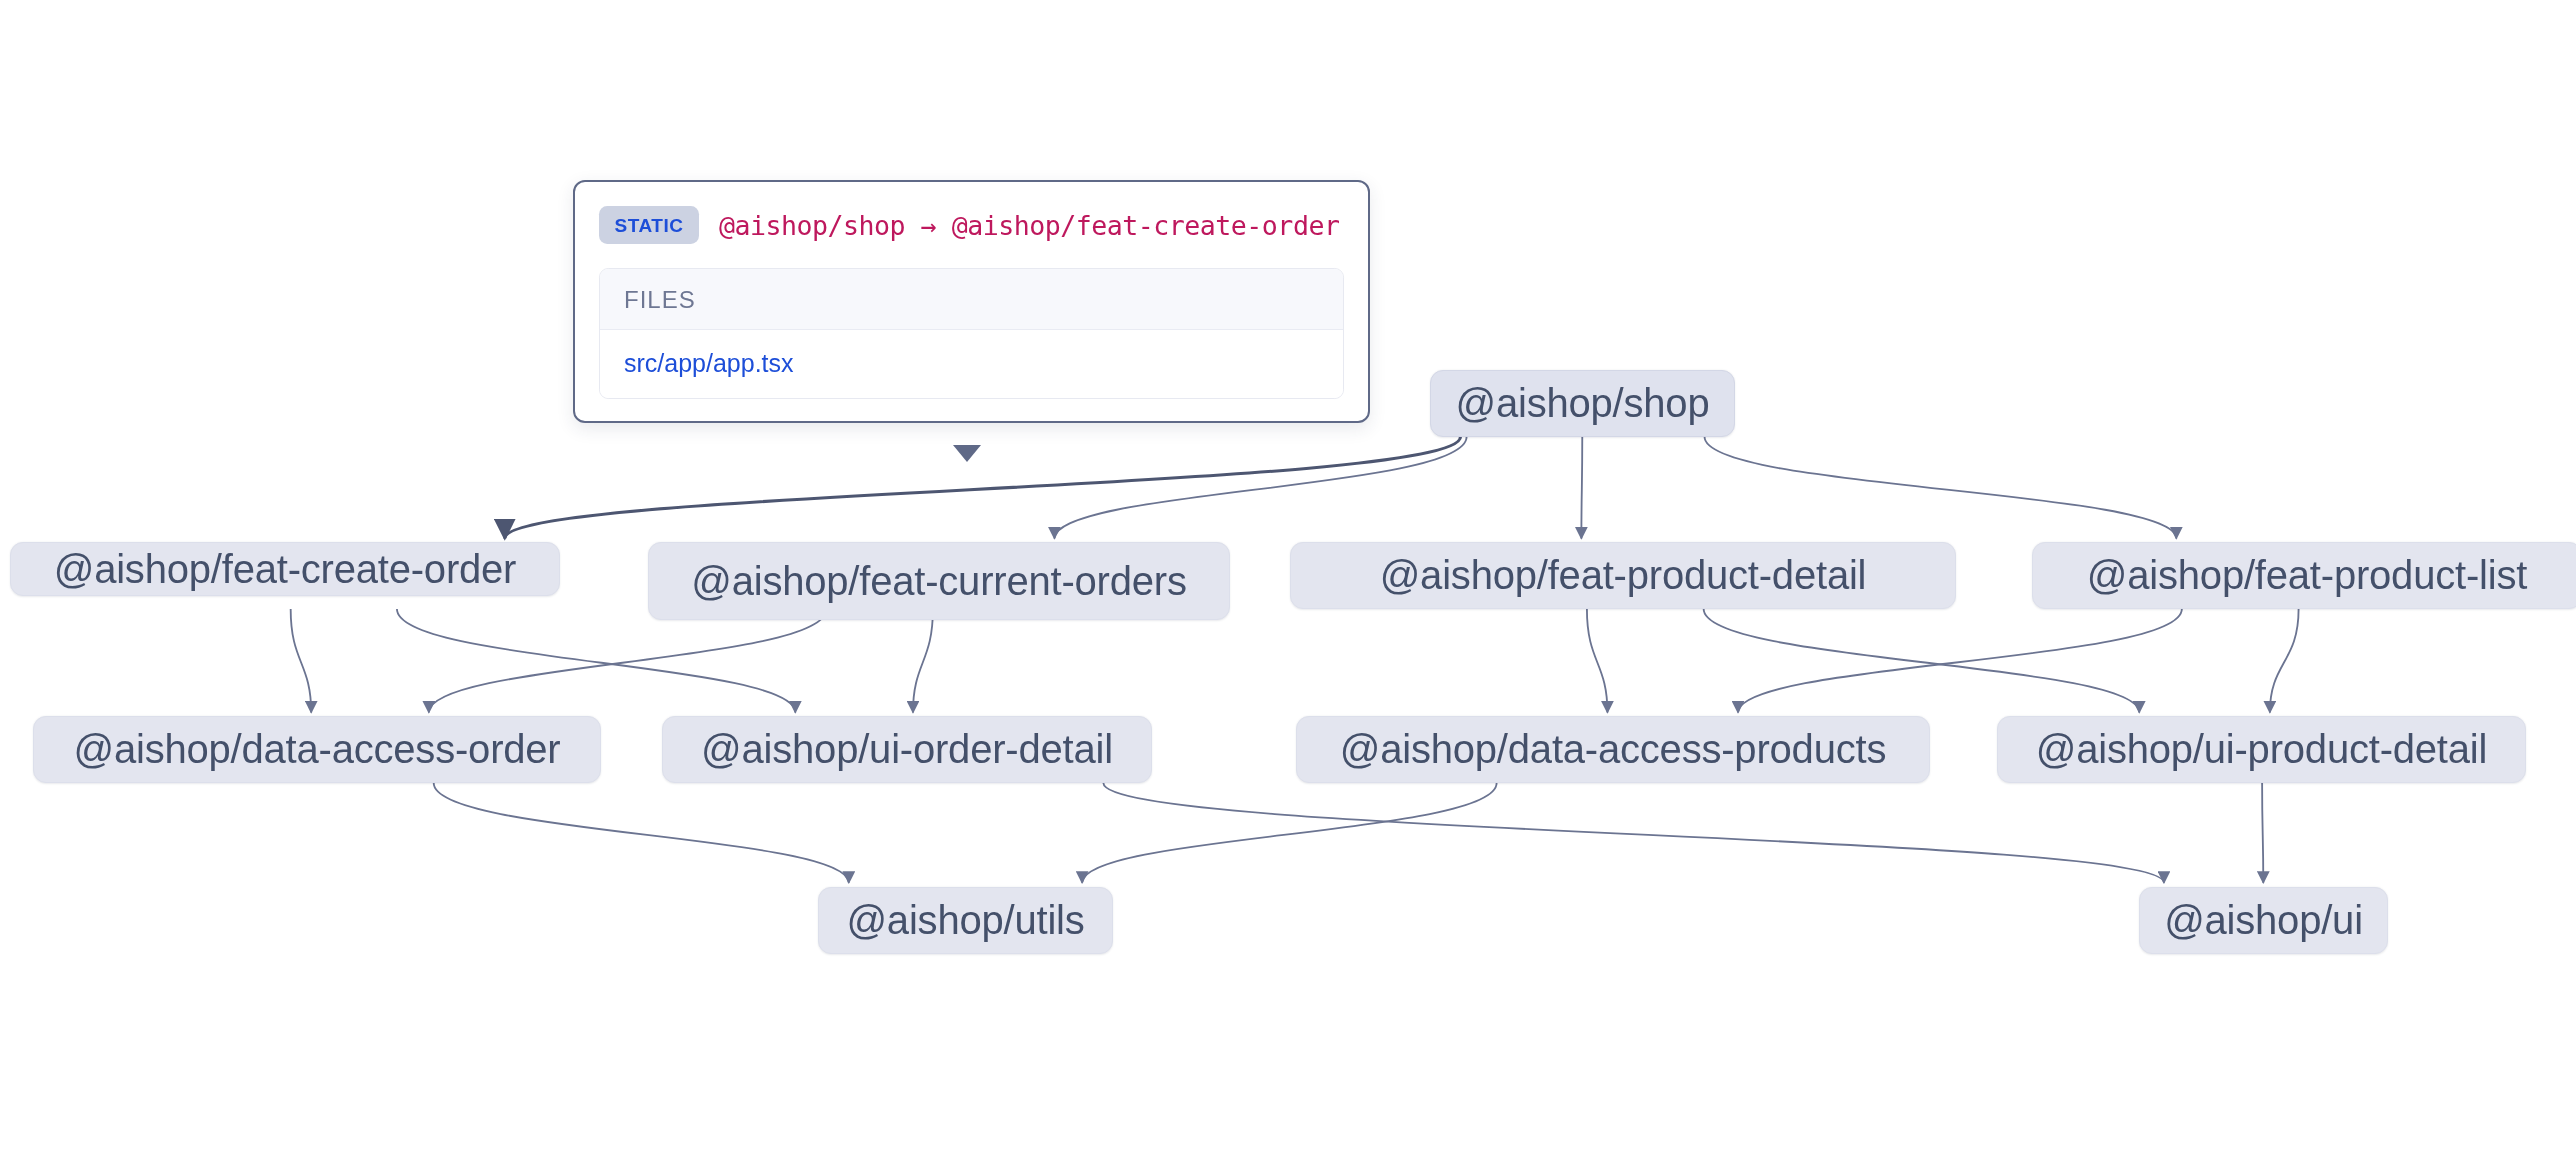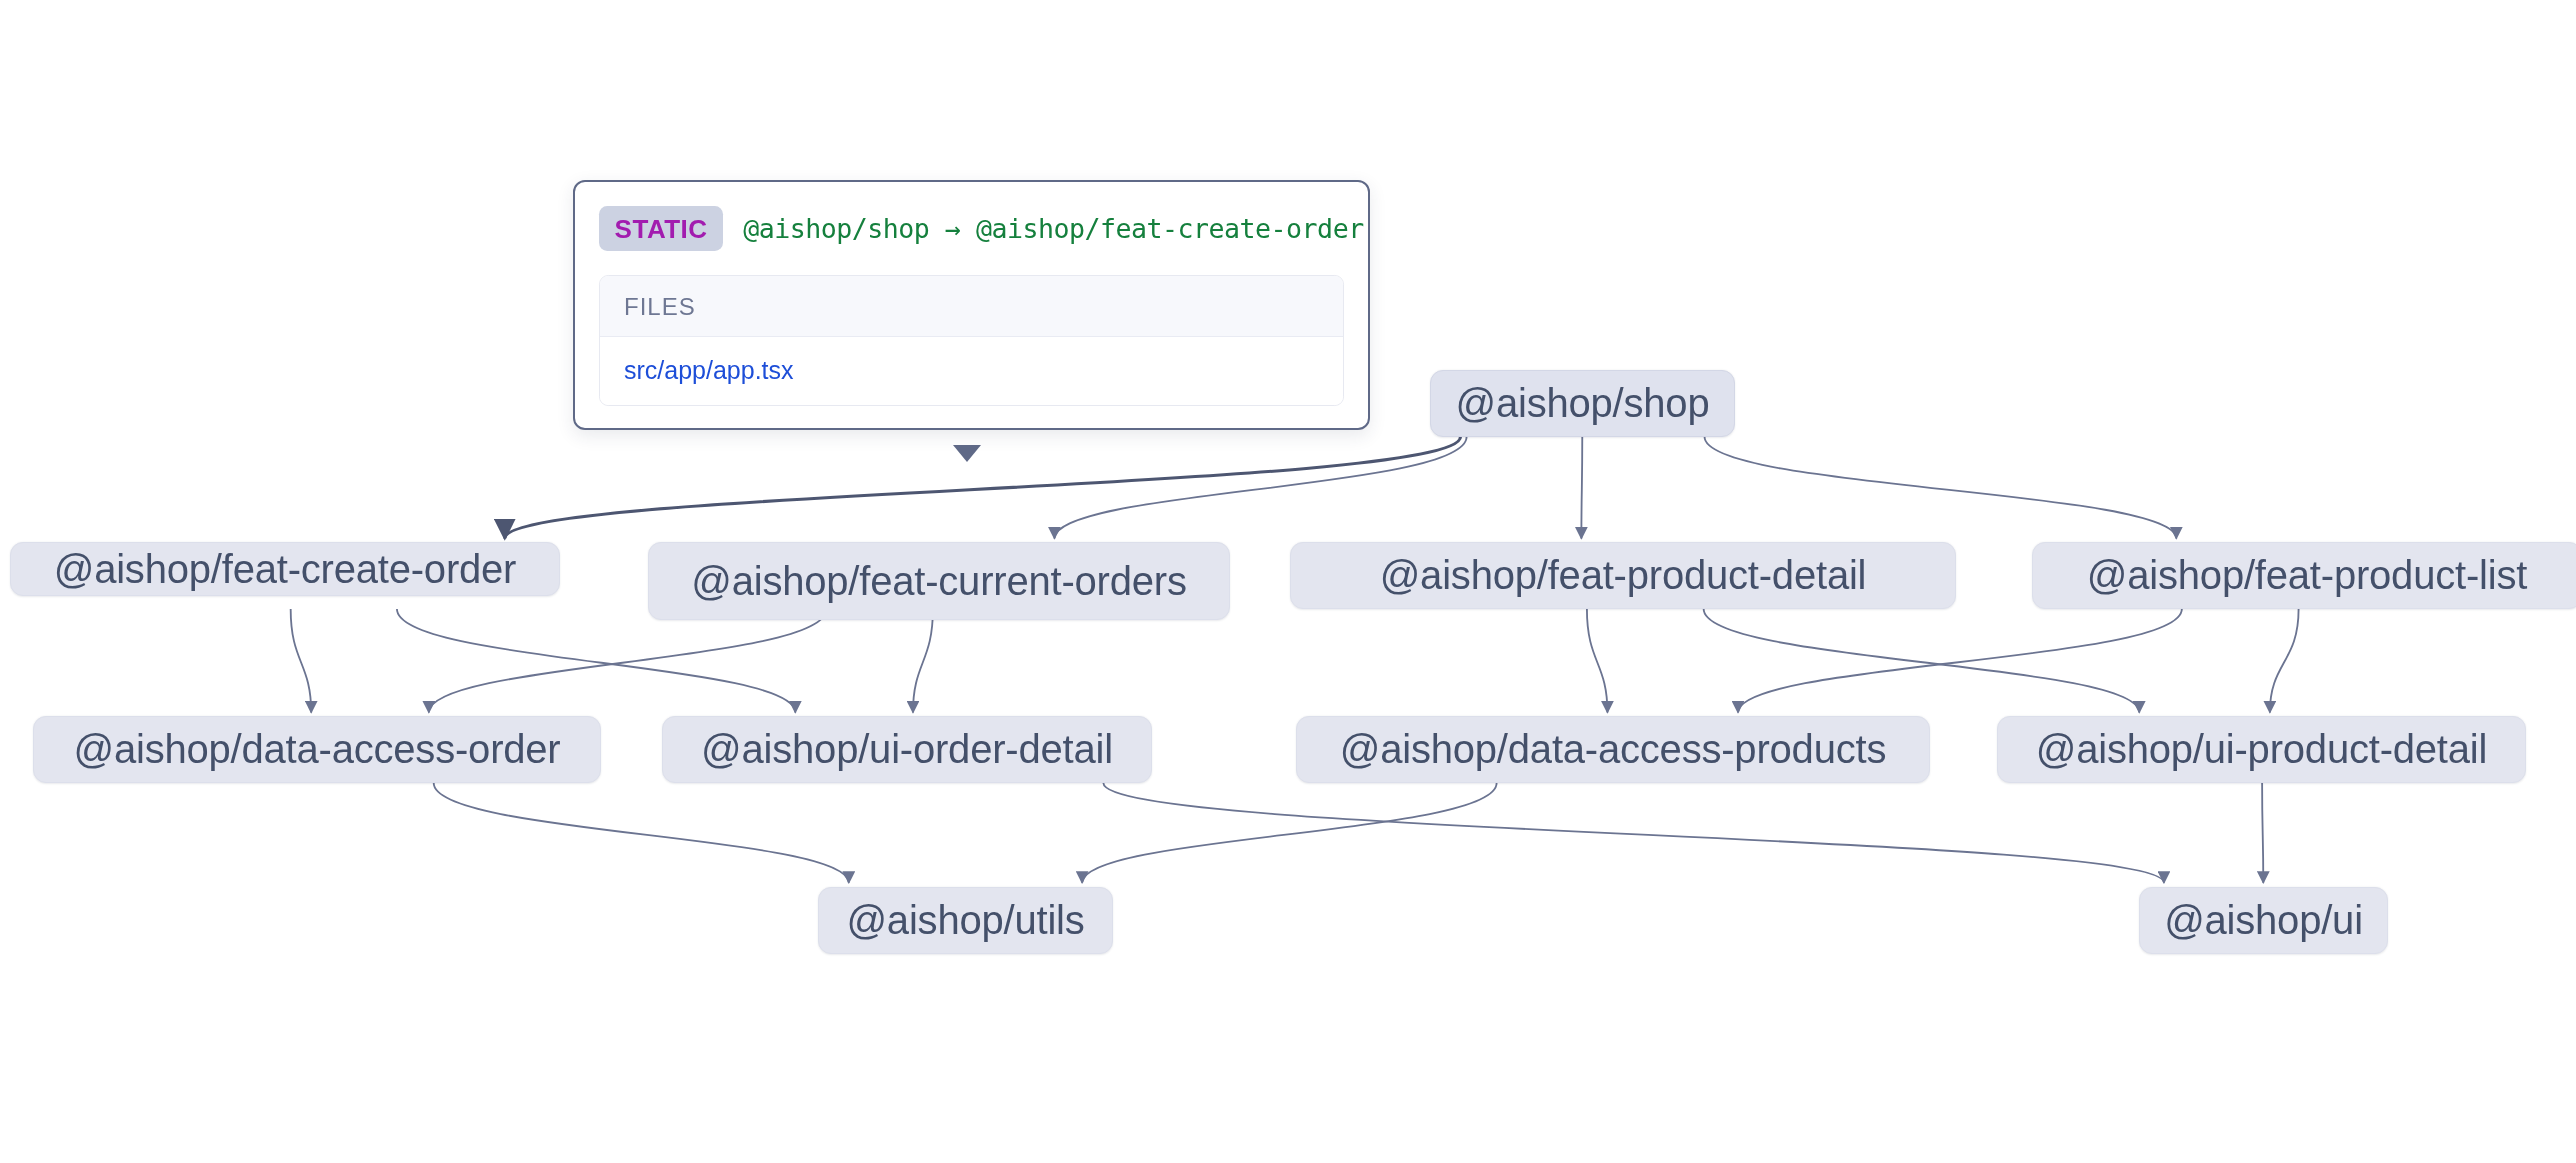--- a/index.html
+++ b/index.html
@@ -71,8 +71,8 @@
   }
   .tt-badge {
     background: #ccd2e2;
-    color: #a21caf;
-    font-size: 26px;
+    color: #1d4ed8;
+    font-size: 19px;
     font-weight: 700;
     letter-spacing: 0.5px;
     border-radius: 8.2px;

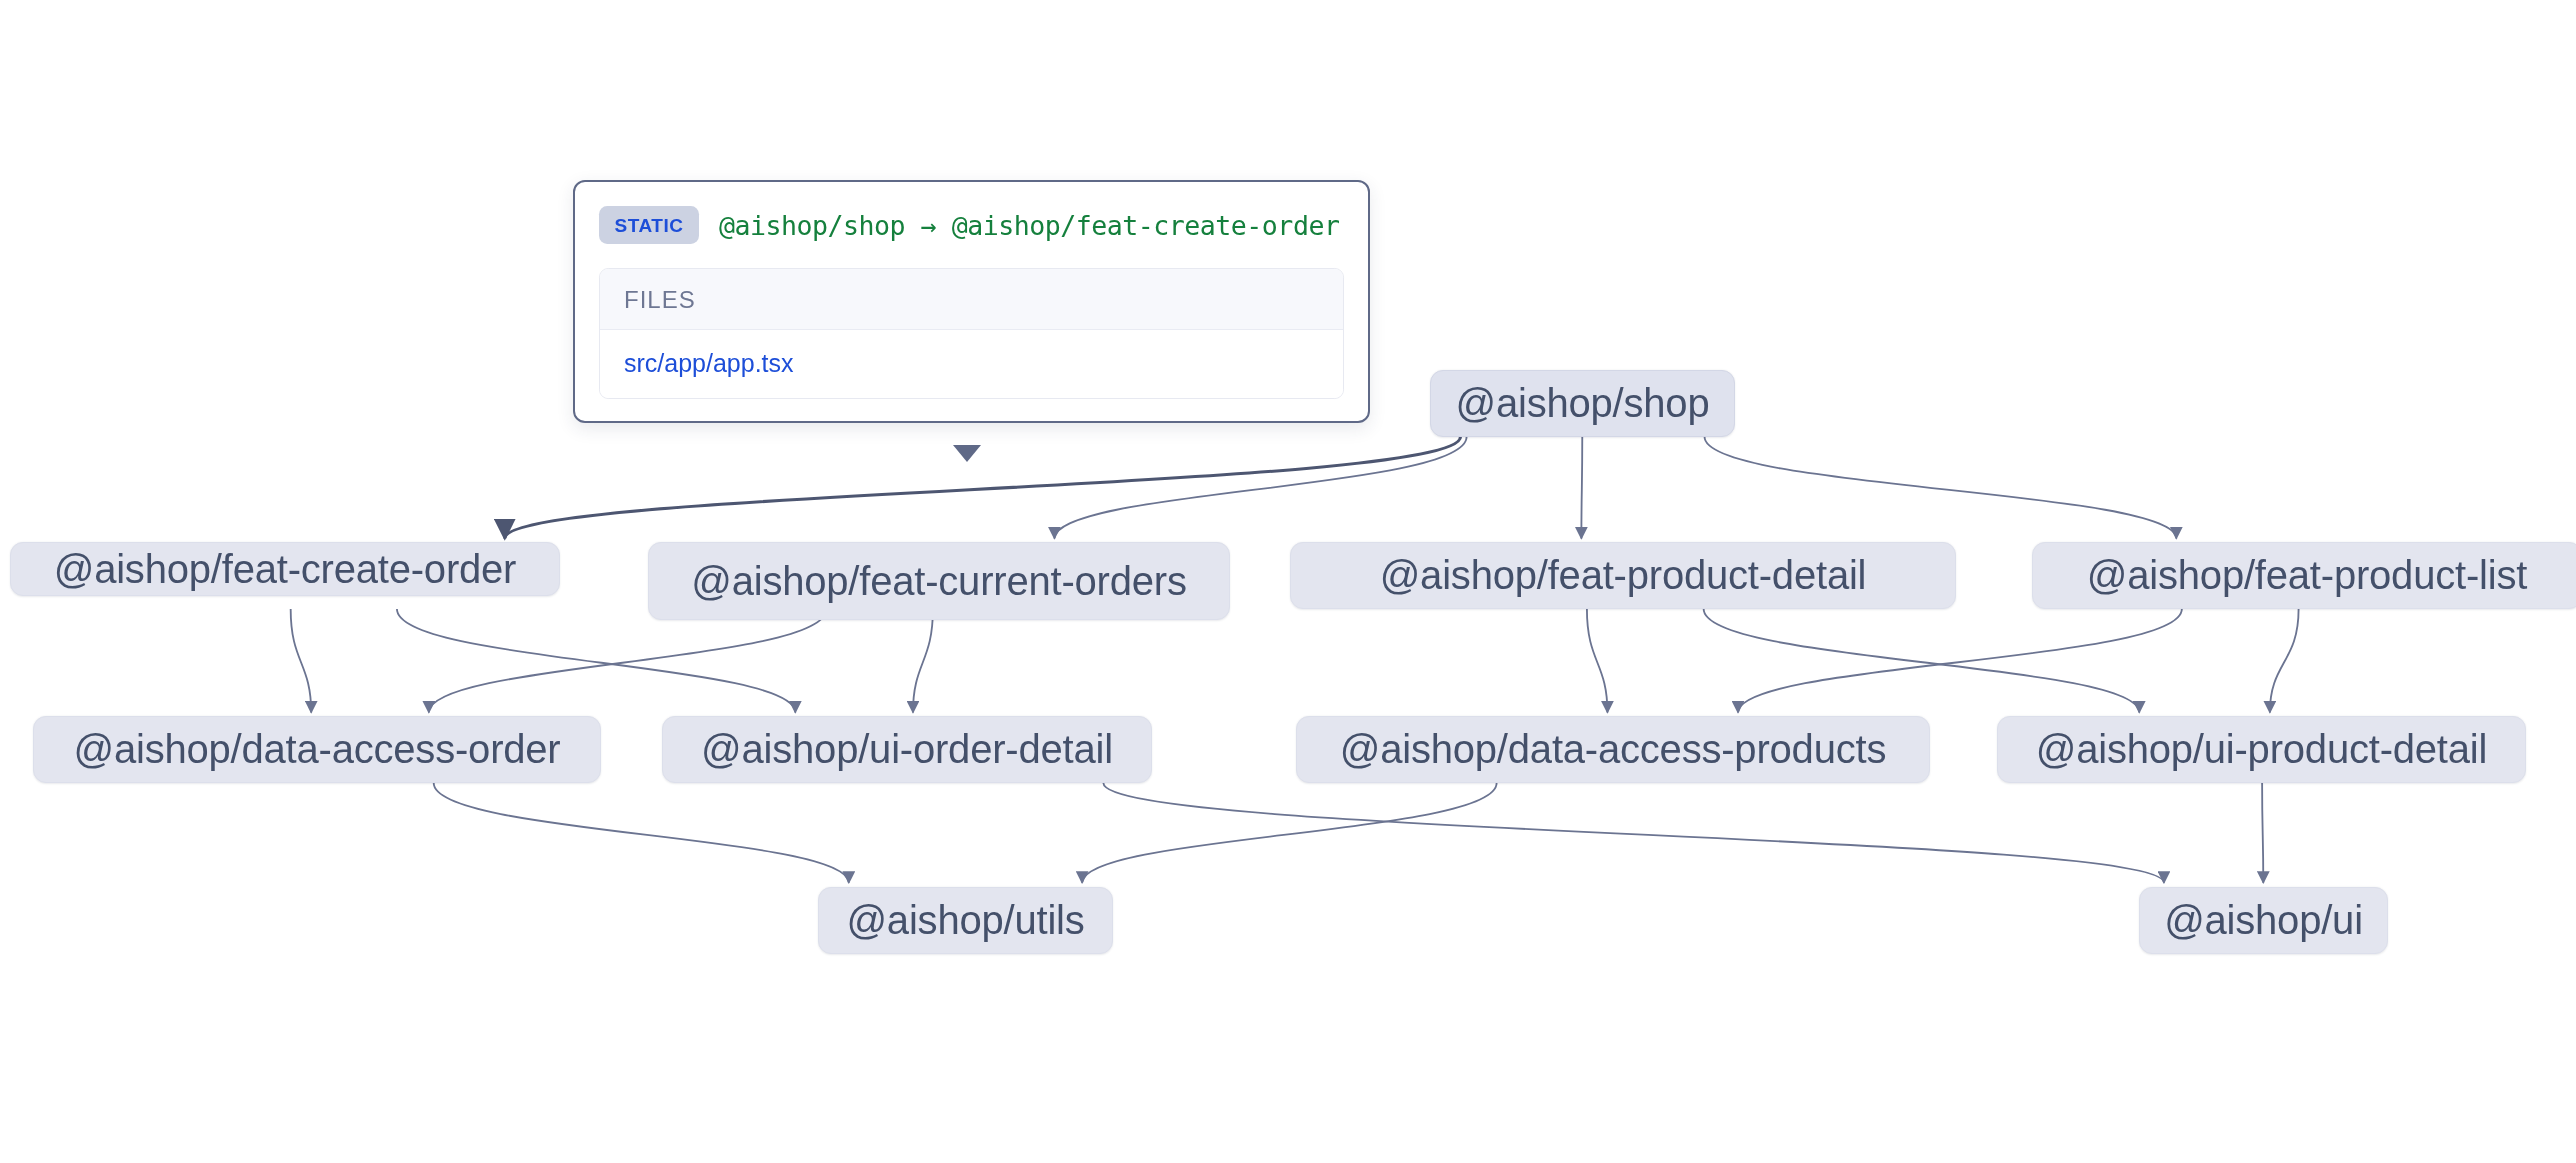--- a/index.html
+++ b/index.html
@@ -82,7 +82,7 @@
   .tt-title {
     font-family: "DejaVu Sans Mono", "Liberation Mono", monospace;
     font-size: 26.6px;
-    color: #15803d;
+    color: #be185d;
     white-space: nowrap;
     letter-spacing: -0.5px;
   }

